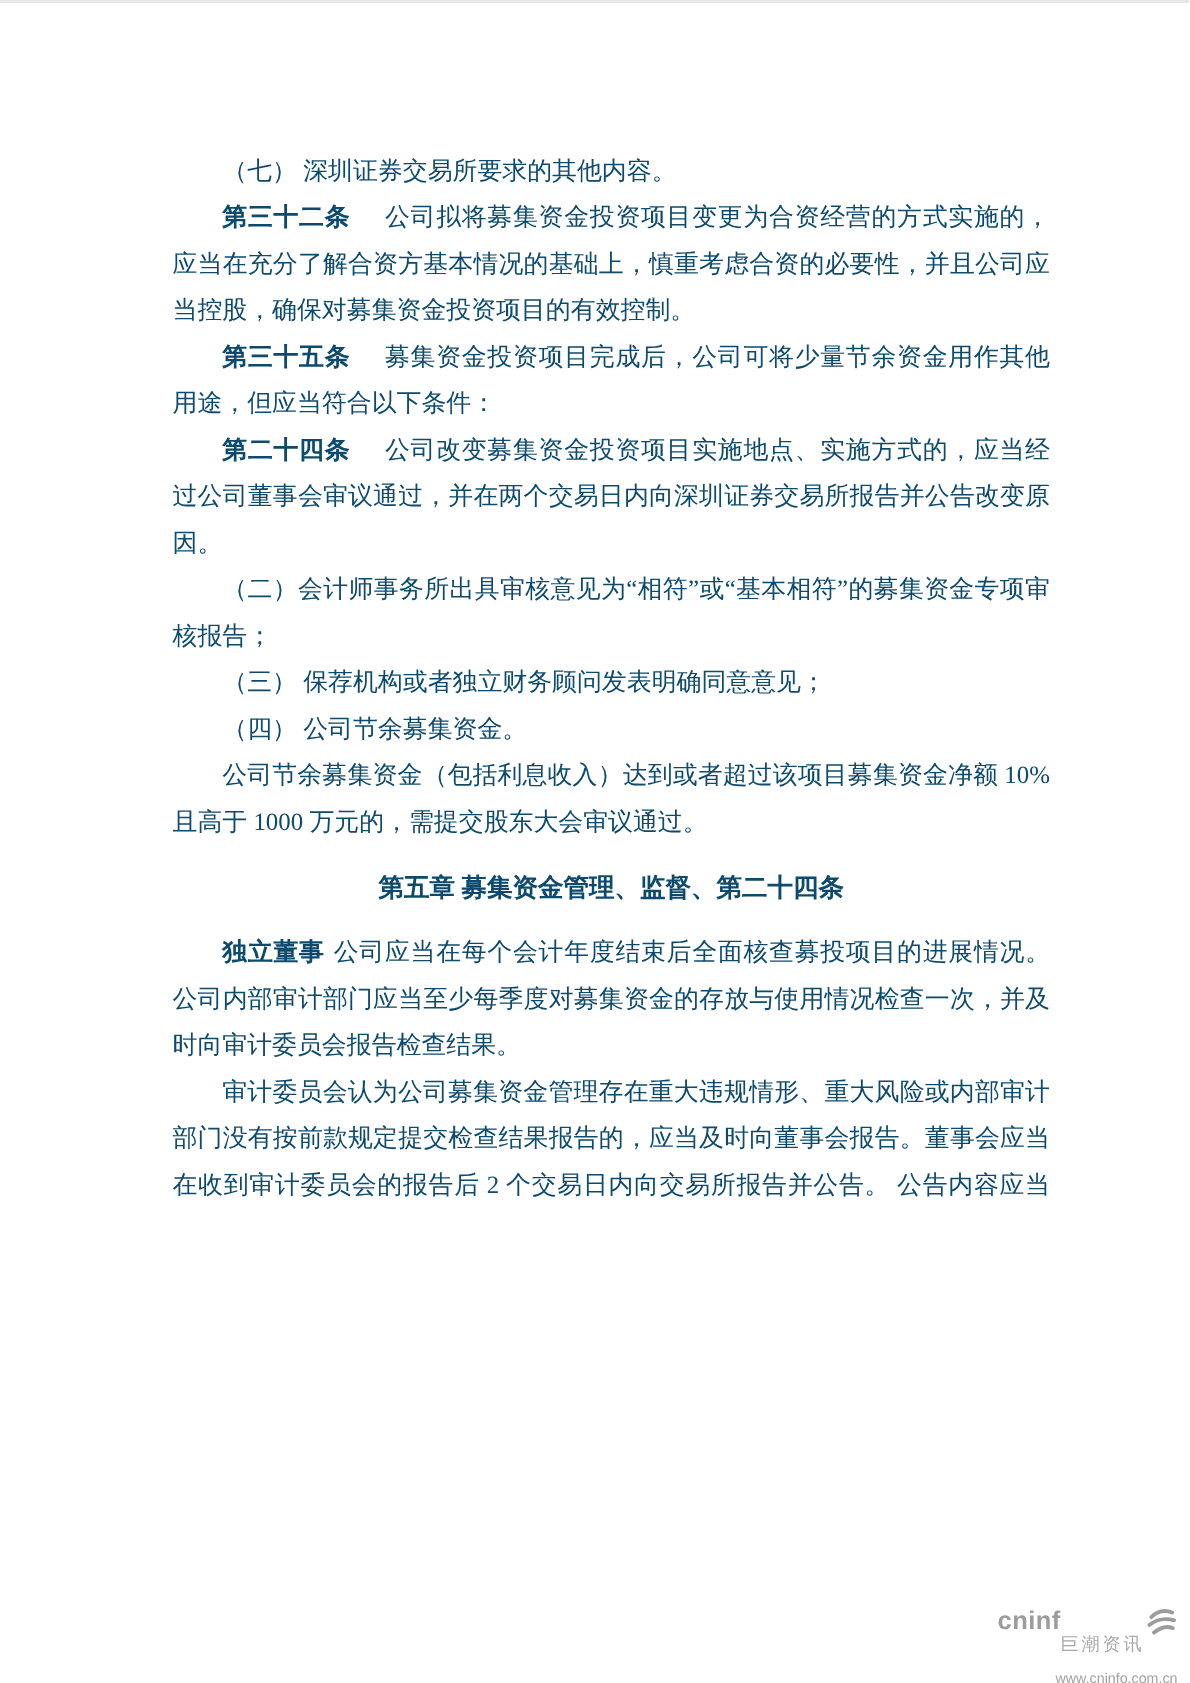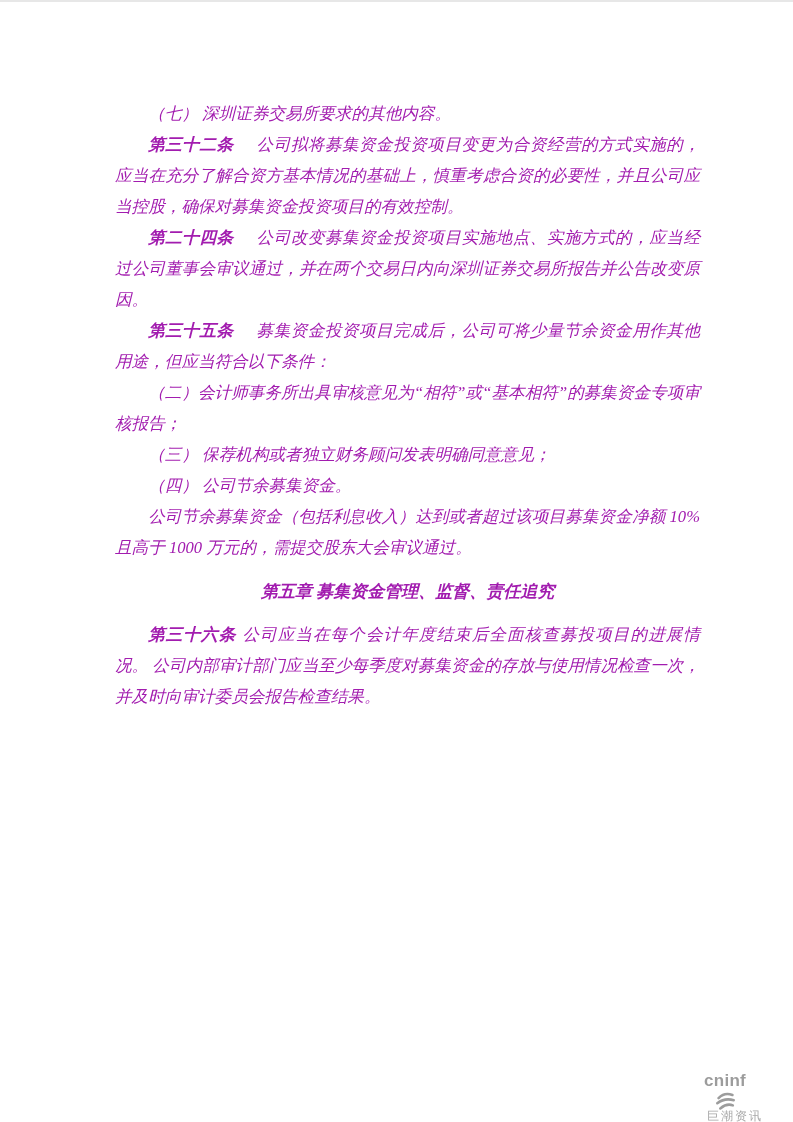--- a/index.html
+++ b/index.html
@@ -21,9 +21,8 @@
     width: 585px;
     font-size: 16.6px;
     line-height: 31px;
-    color: #a21caf;
+    color: #0c4a6e;
     text-align: justify;
-    font-style: italic;
   }
   .content p {
     margin: 0;

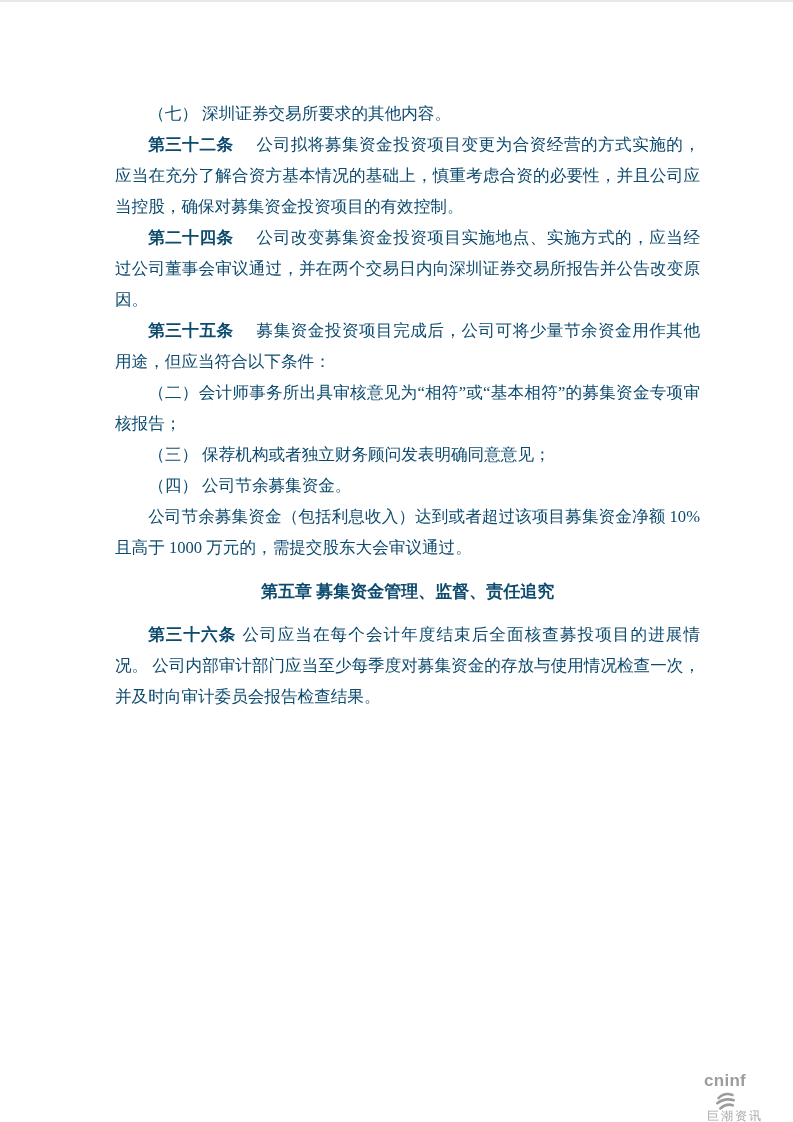--- a/index.html
+++ b/index.html
@@ -91,9 +91,9 @@
   <p><span class="term">第三十二条</span><span>　公司拟将募集资金投资项目变更为合资经营的方式实施的，应当在充分了解合资方基本情况的基础上，慎重考虑合资的必要性，并且公司应当控股，确保对募集资金投资项目的有效控制。</span></p>
 
 
+  <p><span class="term">第三十五条</span><span>　募集资金投资项目完成后，公司可将少量节余资金用作其他用途，但应当符合以下条件：</span></p>
+
   <p><span class="term">第二十四条</span><span>　公司改变募集资金投资项目实施地点、实施方式的，应当经过公司董事会审议通过，并在两个交易日内向深圳证券交易所报告并公告改变原因。</span></p>
-
-  <p><span class="term">第三十五条</span><span>　募集资金投资项目完成后，公司可将少量节余资金用作其他用途，但应当符合以下条件：</span></p>
 
 
   <p><span>（二）会计师事务所出具审核意见为“相符”或“基本相符”的募集资金专项审核报告；</span></p>

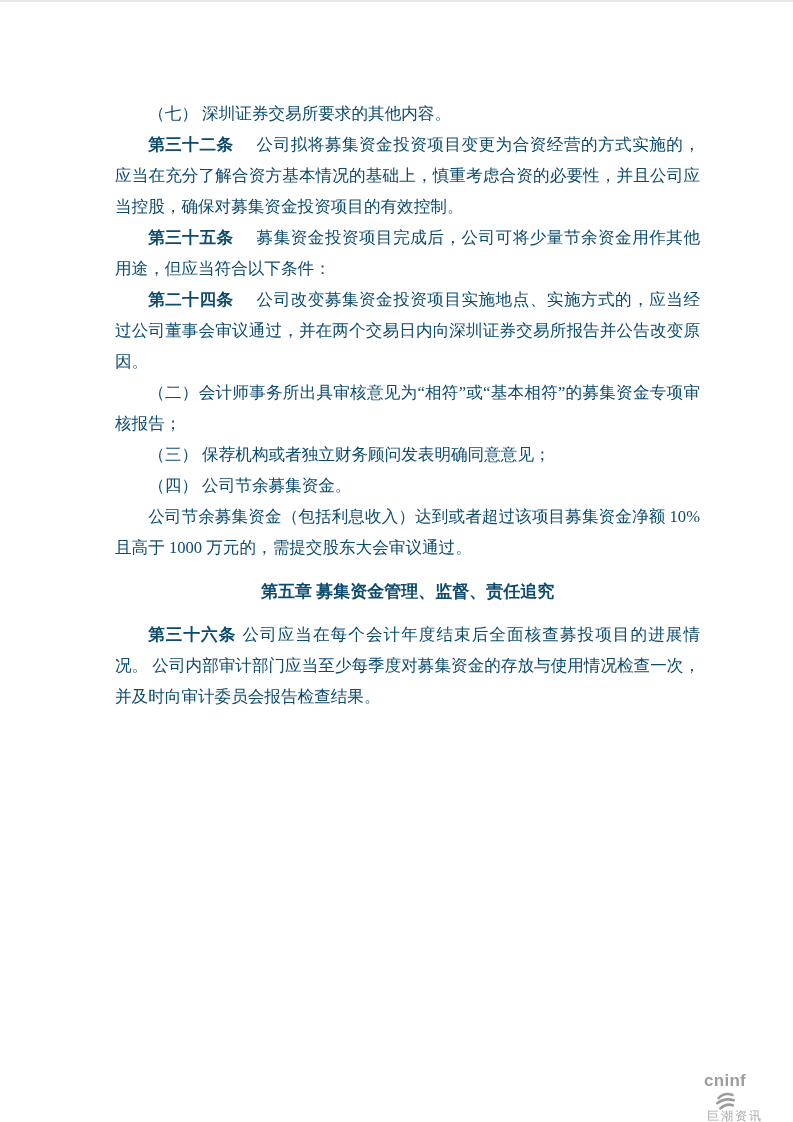--- a/index.html
+++ b/index.html
@@ -105,7 +105,7 @@
 
   <p><span>公司节余募集资金（包括利息收入）达到或者超过该项目募集资金净额 10%且高于 1000 万元的，需提交股东大会审议通过。</span></p>
 
-  <div class="chapter">第五章 募集资金管理、监督、责任追究</div>
+  <div class="chapter">第五章 募集资金管理、监督、第二十四条</div>
 
   <p><span class="term">第三十六条</span><span>公司应当在每个会计年度结束后全面核查募投项目的进展情况。 公司内部审计部门应当至少每季度对募集资金的存放与使用情况检查一次，并及时向审计委员会报告检查结果。</span></p>
 

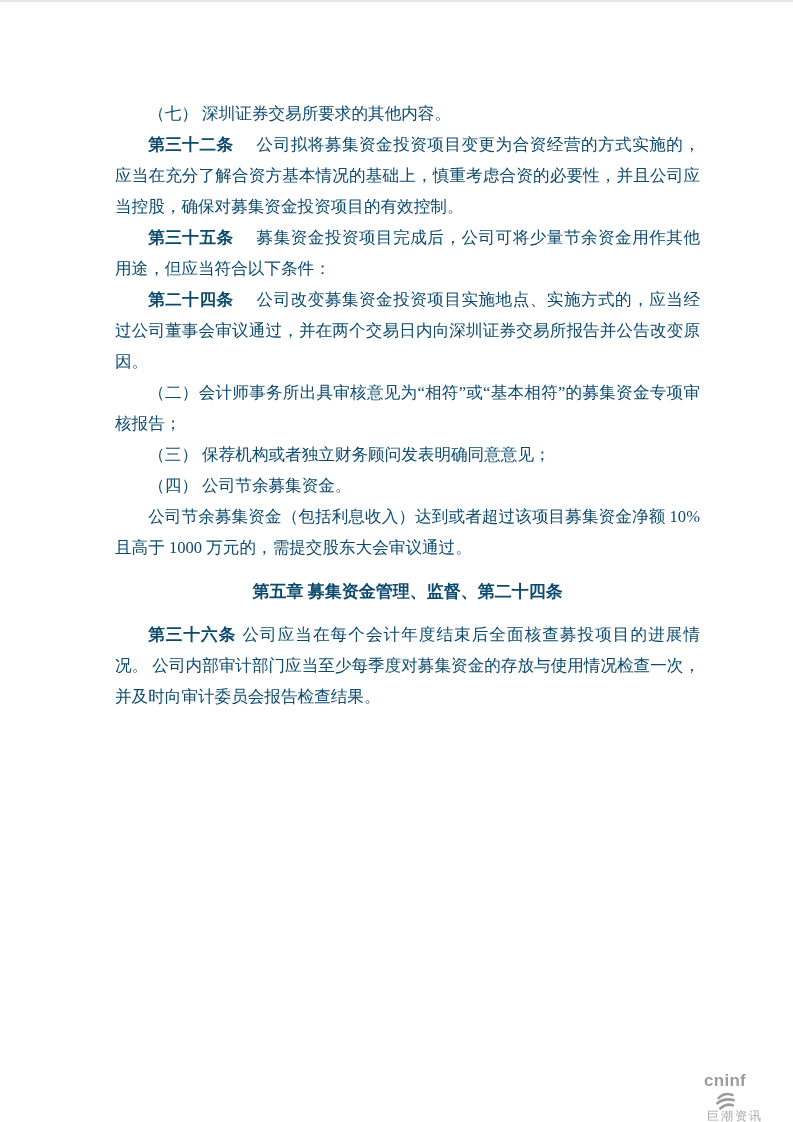--- a/index.html
+++ b/index.html
@@ -107,7 +107,7 @@
 
   <div class="chapter">第五章 募集资金管理、监督、第二十四条</div>
 
-  <p><span class="term">第三十六条</span><span>公司应当在每个会计年度结束后全面核查募投项目的进展情况。 公司内部审计部门应当至少每季度对募集资金的存放与使用情况检查一次，并及时向审计委员会报告检查结果。</span></p>
+  <p><span class="term">独立董事</span><span>公司应当在每个会计年度结束后全面核查募投项目的进展情况。 公司内部审计部门应当至少每季度对募集资金的存放与使用情况检查一次，并及时向审计委员会报告检查结果。</span></p>
 
 
 </div>

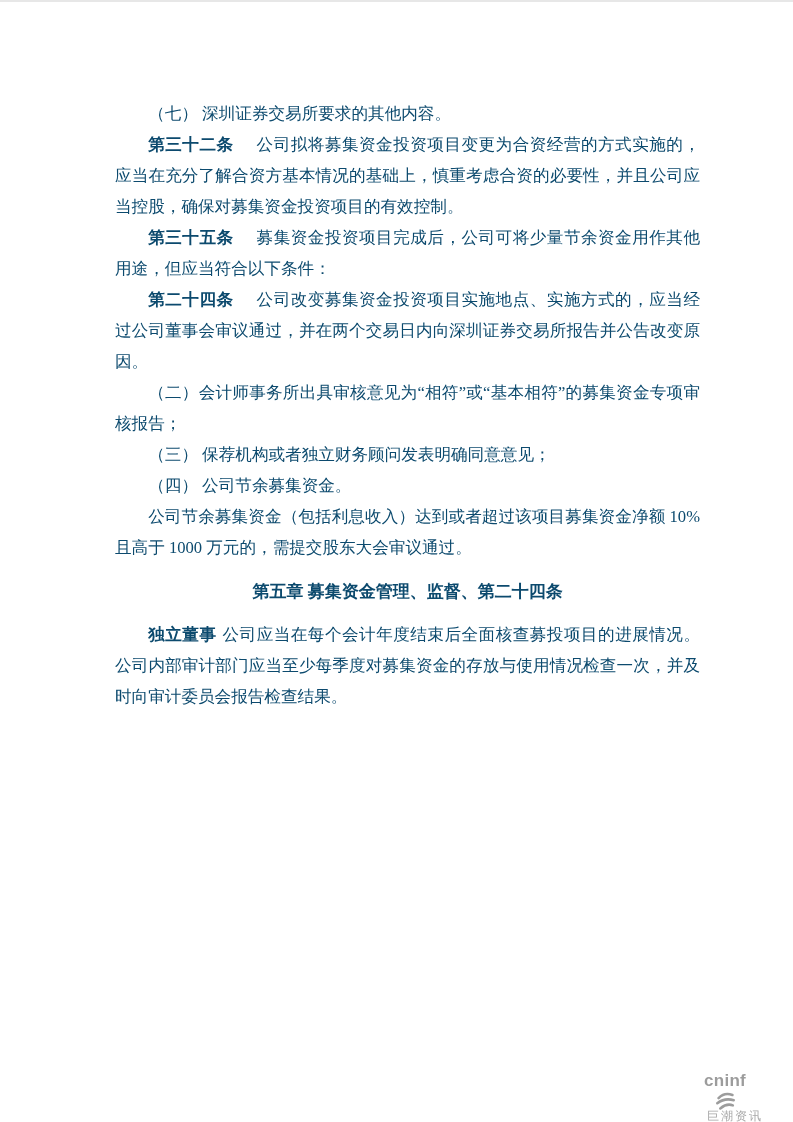--- a/index.html
+++ b/index.html
@@ -109,6 +109,7 @@
 
   <p><span class="term">独立董事</span><span>公司应当在每个会计年度结束后全面核查募投项目的进展情况。 公司内部审计部门应当至少每季度对募集资金的存放与使用情况检查一次，并及时向审计委员会报告检查结果。</span></p>
 
+  <p class="fill-last"><span>审计委员会认为公司募集资金管理存在重大违规情形、重大风险或内部审计部门没有按前款规定提交检查结果报告的，应当及时向董事会报告。董事会应当在收到审计委员会的报告后 2 个交易日内向交易所报告并公告。 公告内容应当</span></p>
 
 </div>
 

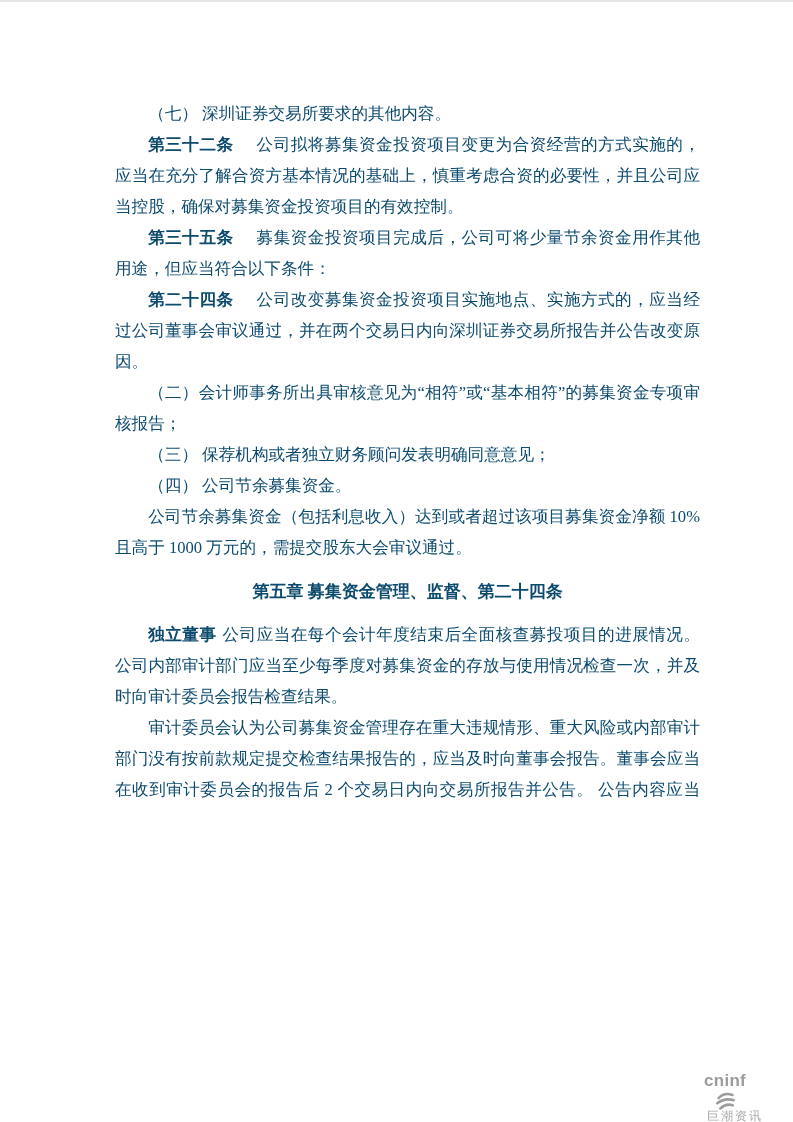--- a/index.html
+++ b/index.html
@@ -57,7 +57,6 @@
     align-items: center;
     justify-content: space-between;
     gap: 1px;
-    flex-direction: column;
   }
   .logo-text {
     font-weight: bold;

